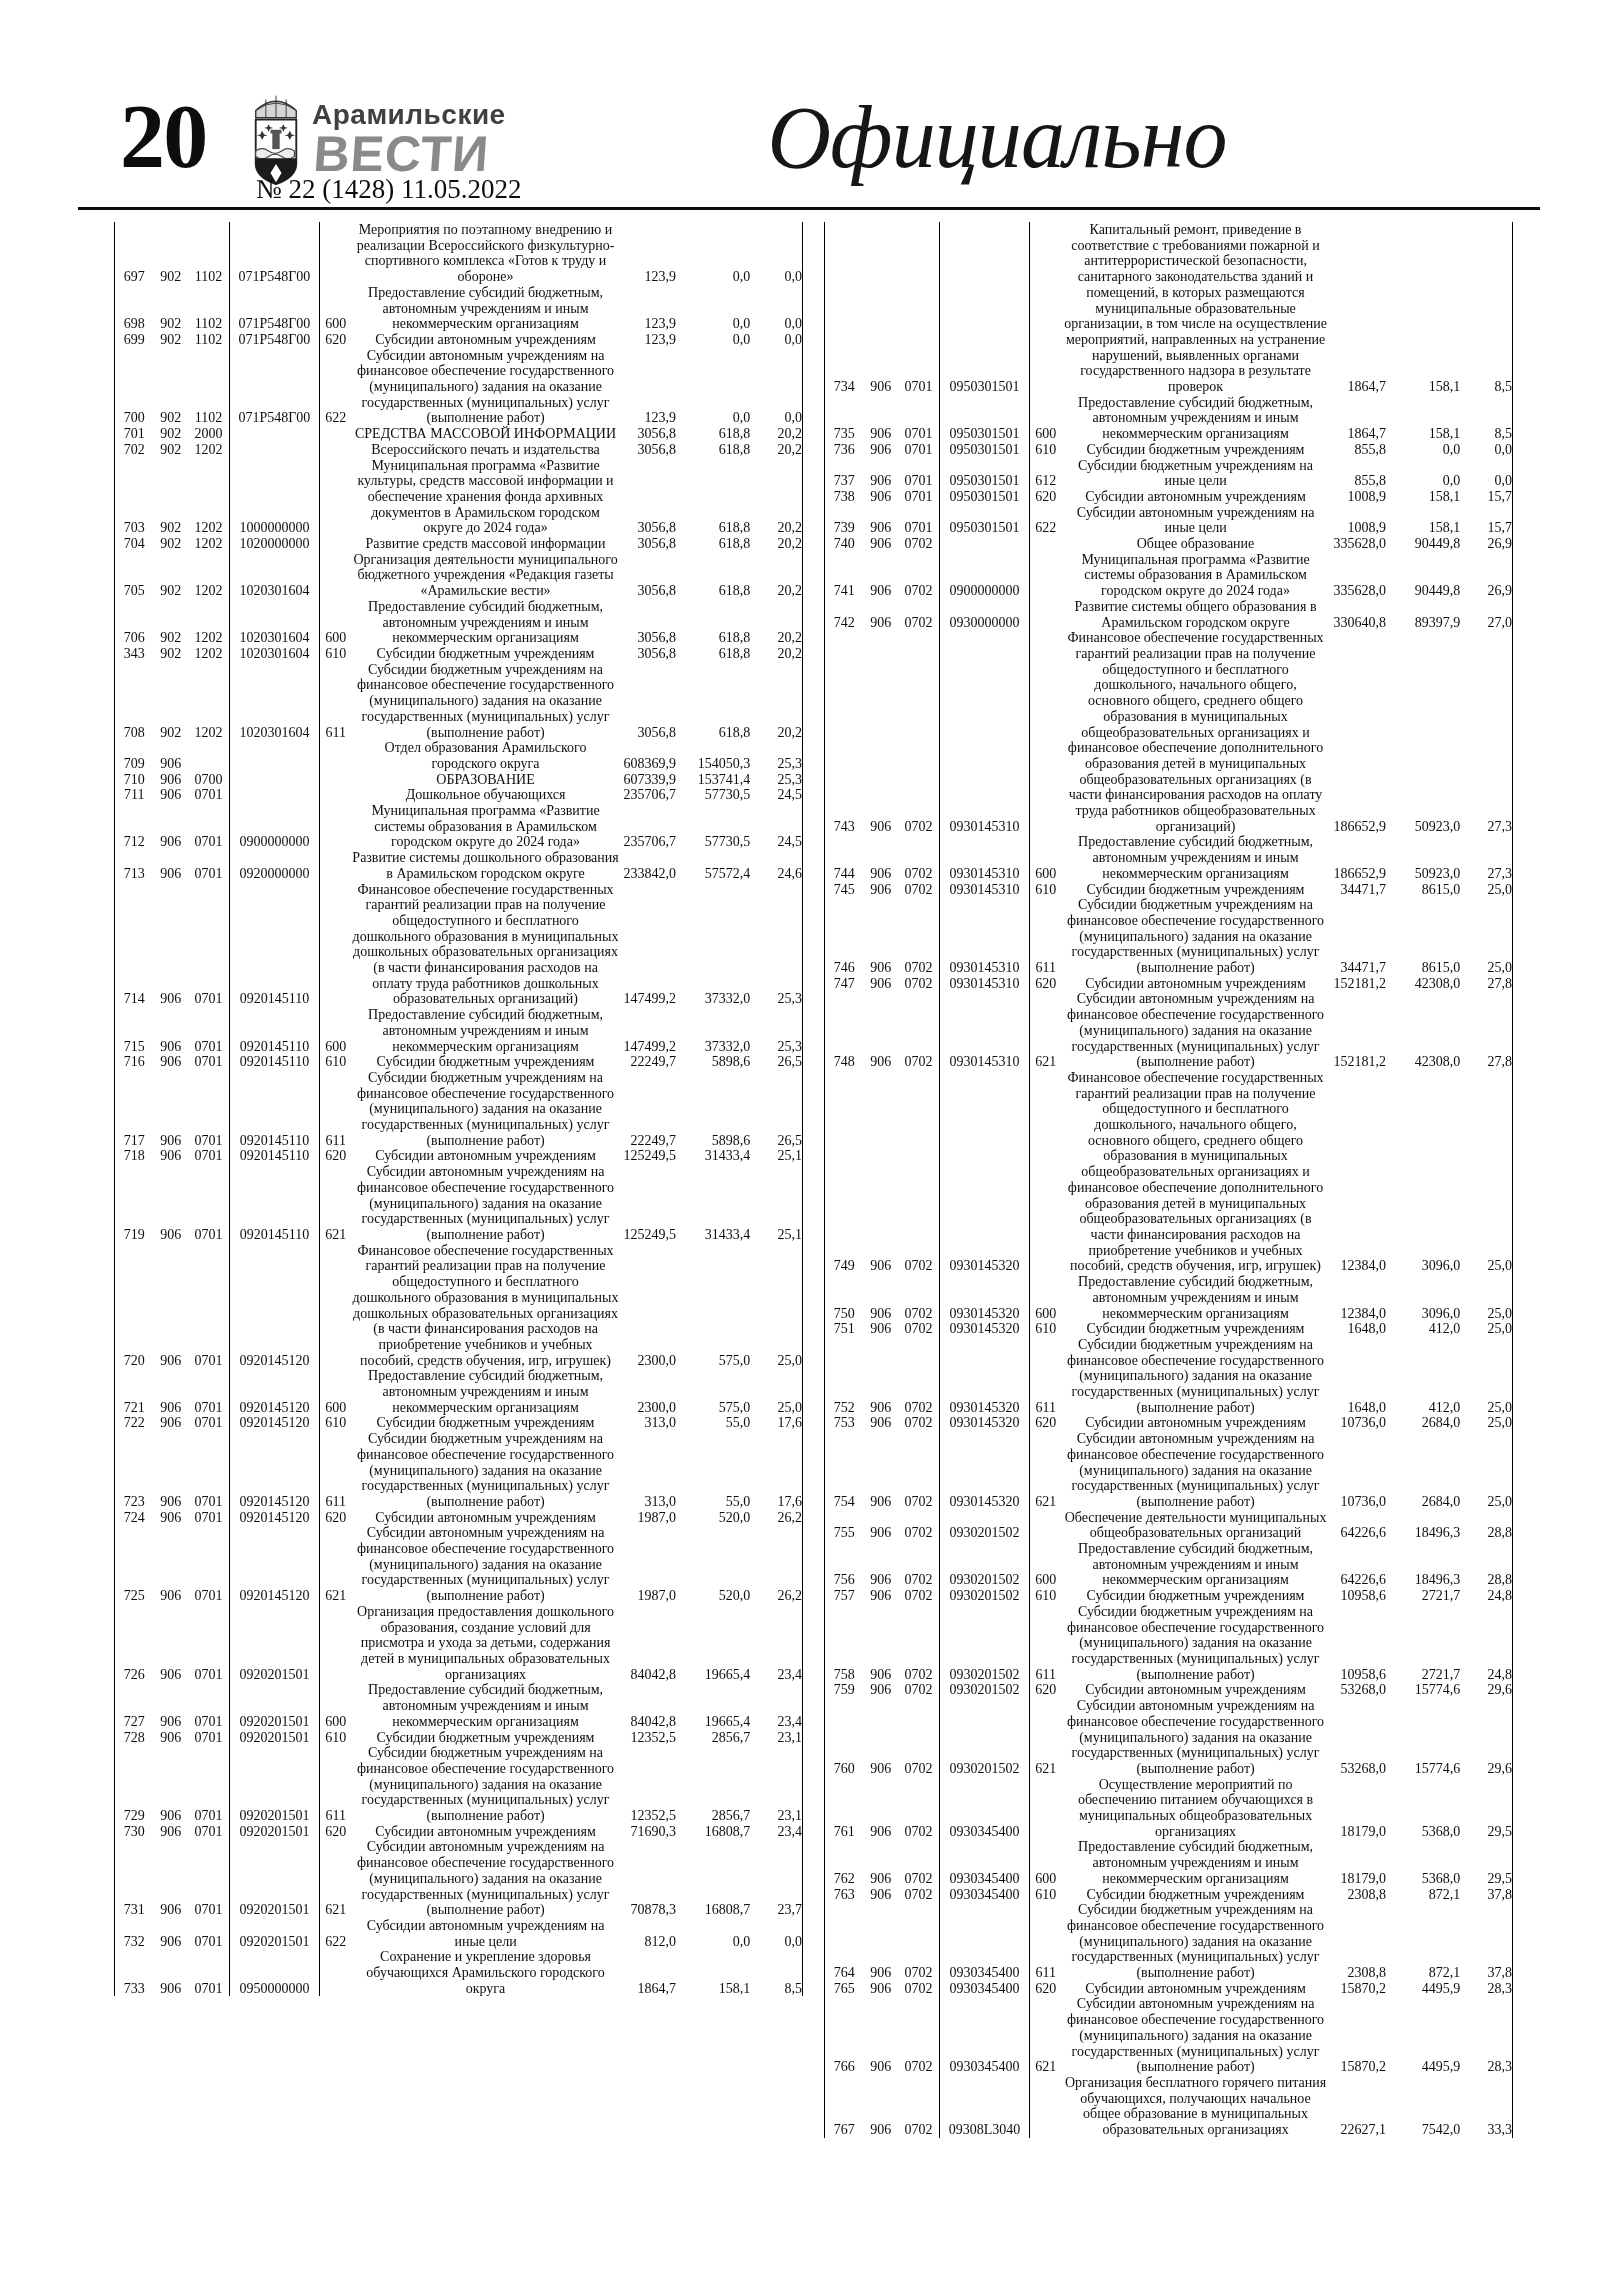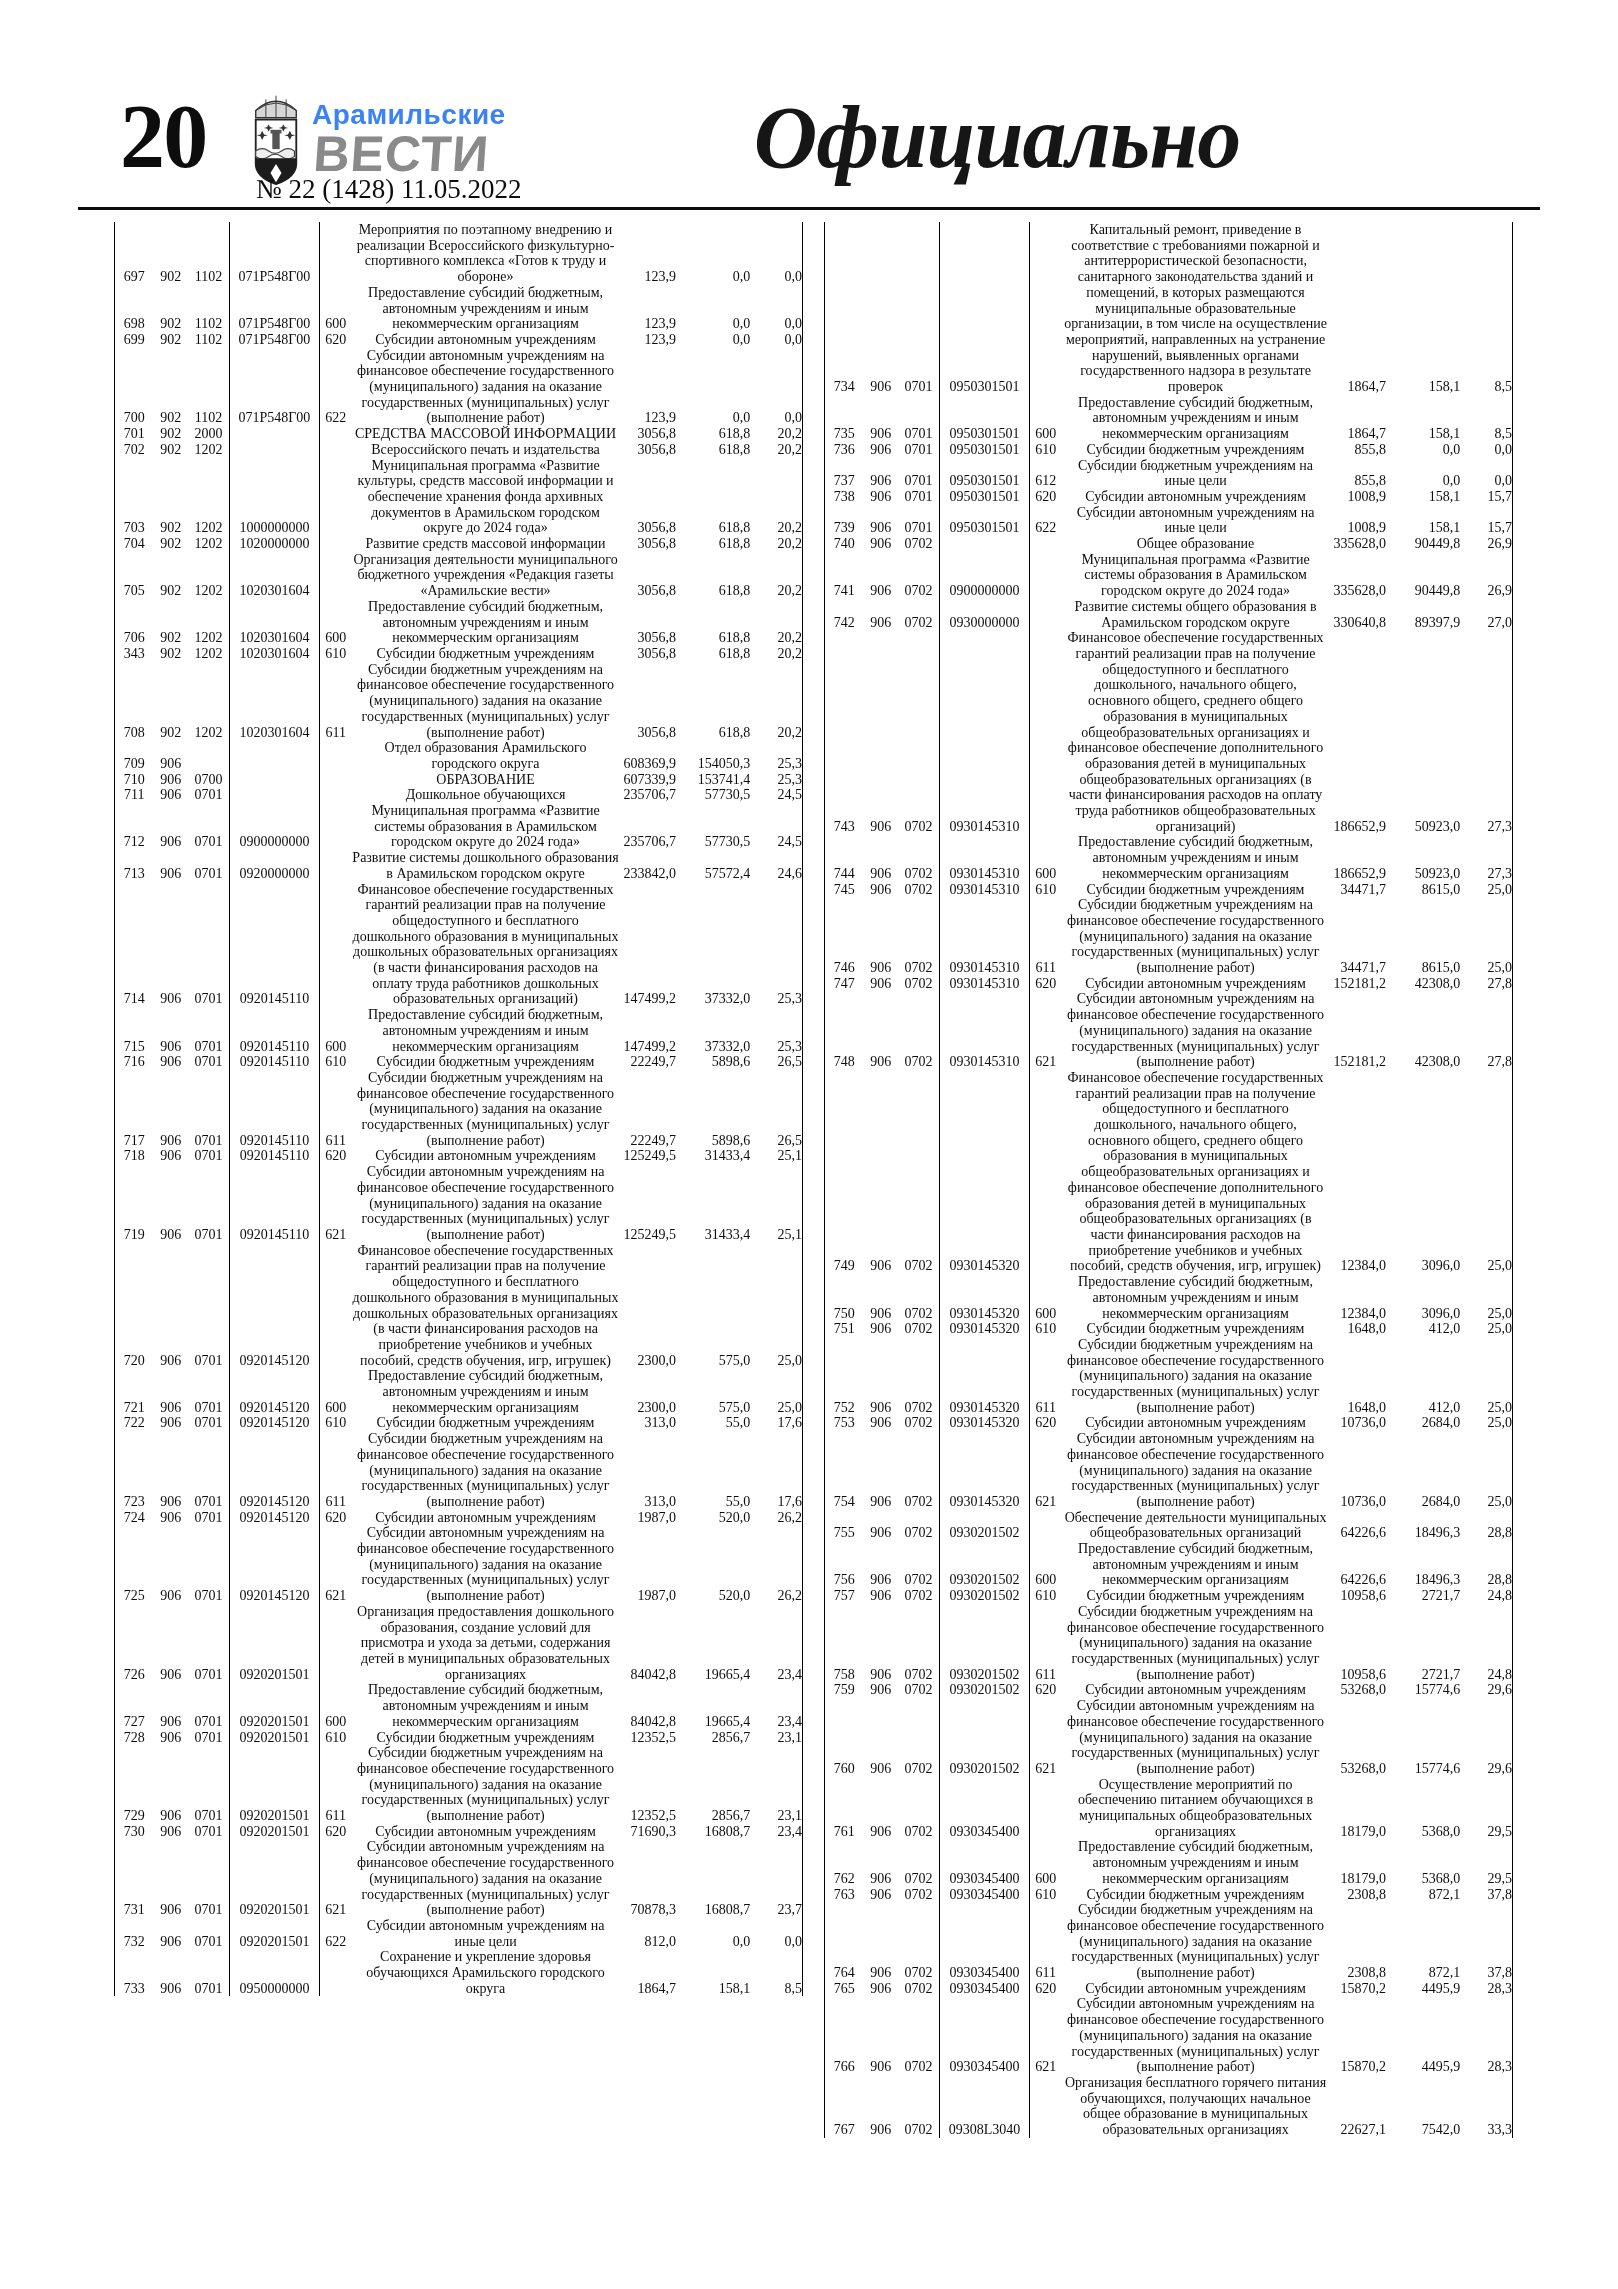--- a/index.html
+++ b/index.html
@@ -12,7 +12,7 @@
   .coat{position:absolute;left:249px;top:92px;width:54px;height:94px;}
   .brand{position:absolute;left:312px;top:100px;width:175px;}
   .brand-top{font-family:"Liberation Sans",sans-serif;font-weight:bold;font-size:28px;
-             line-height:29.5px;color:#3b82f6;letter-spacing:0.5px;}
+             line-height:29.5px;color:#404040;letter-spacing:0.5px;}
   .brand-bottom{font-family:"Liberation Sans",sans-serif;font-weight:bold;font-size:50px;
              line-height:48px;color:#8a8a8a;letter-spacing:0.9px;transform:skewX(-4deg);transform-origin:left bottom;}
   .issue{position:absolute;left:256px;top:174px;font-family:"Liberation Serif",serif;

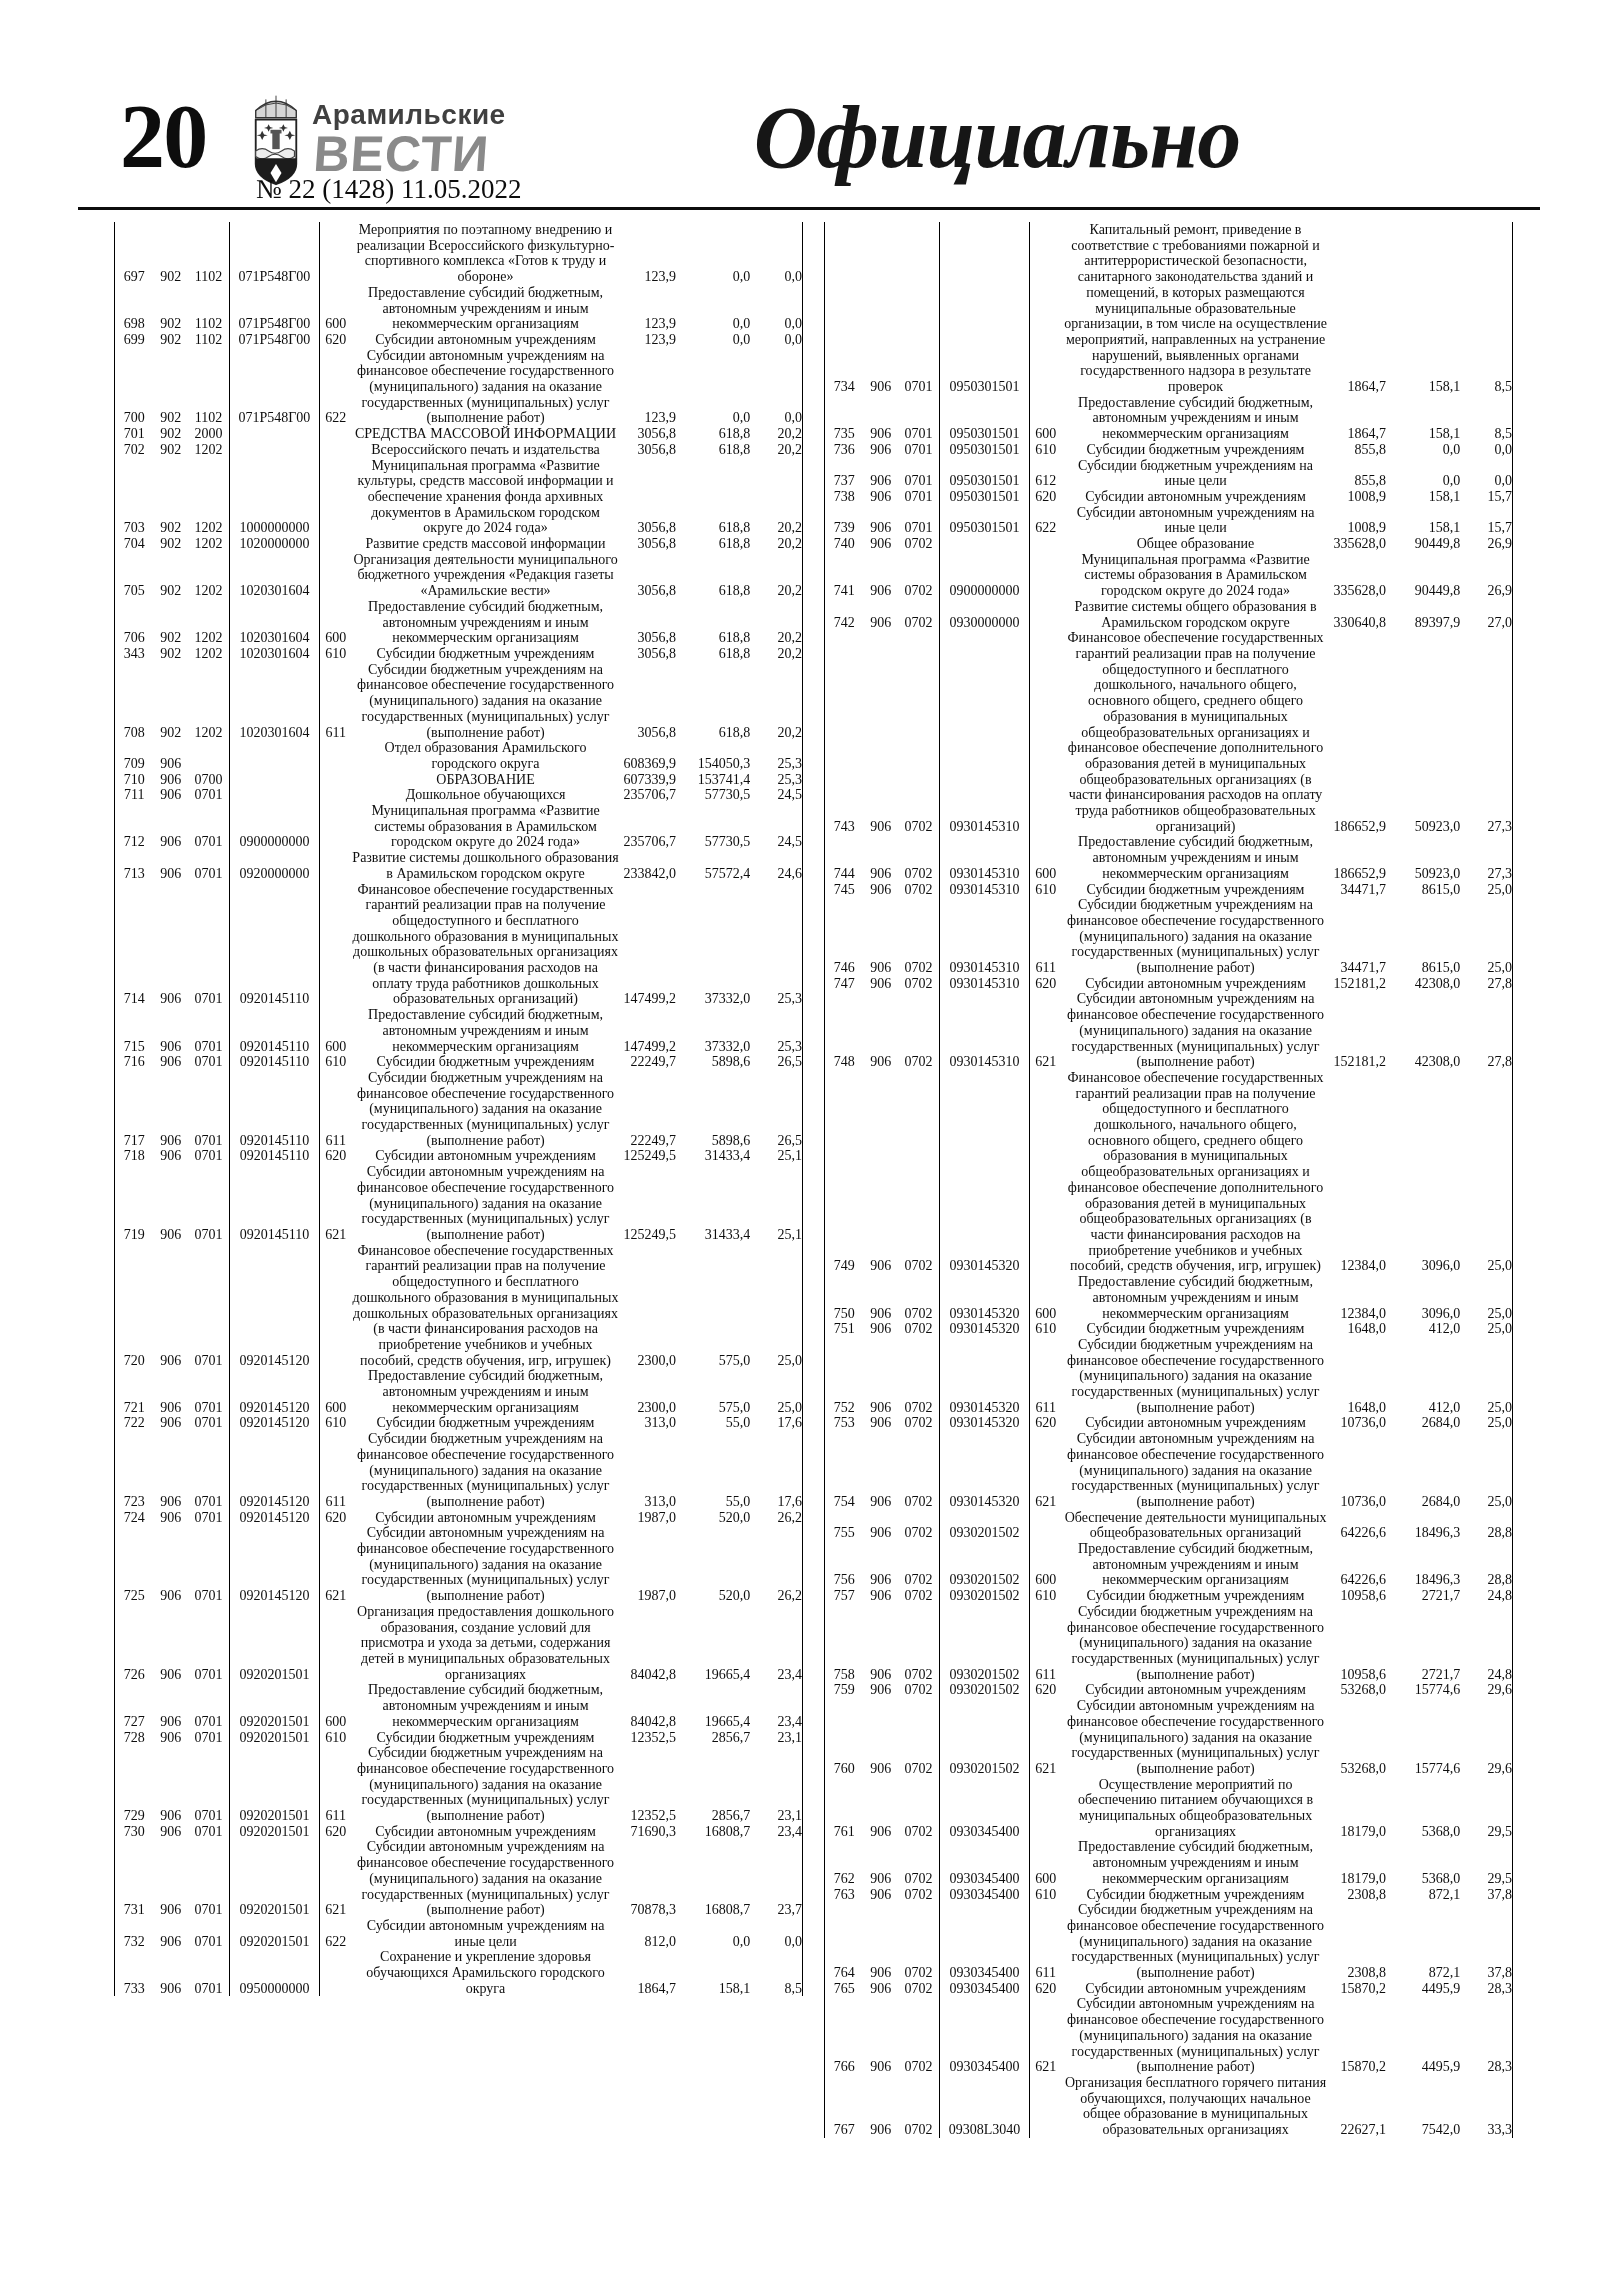--- a/index.html
+++ b/index.html
@@ -18,7 +18,7 @@
   .issue{position:absolute;left:256px;top:174px;font-family:"Liberation Serif",serif;
          font-size:27px;color:#0d0d0d;white-space:nowrap;}
   .section-title{position:absolute;left:711px;top:90px;width:572px;text-align:center;
-         font-family:"Liberation Serif",serif;font-style:italic;font-weight:700;
+         font-family:"Liberation Serif",serif;font-style:italic;font-weight:400;
          font-size:88px;line-height:1.1;color:#161616;letter-spacing:-0.9px;}
   .header-rule{position:absolute;left:78px;top:207px;width:1462px;height:2.8px;background:#0d0d0d;}
   

